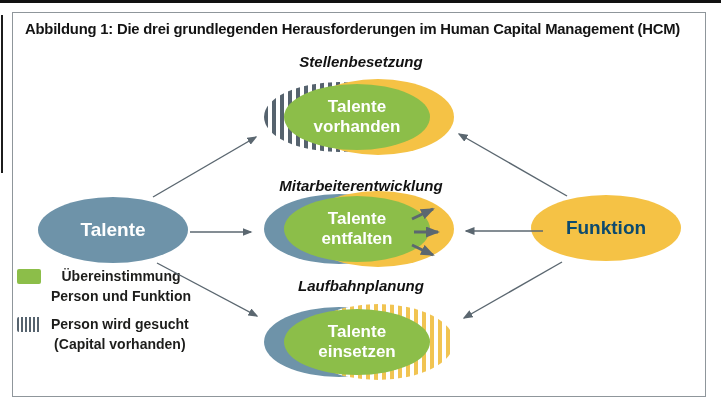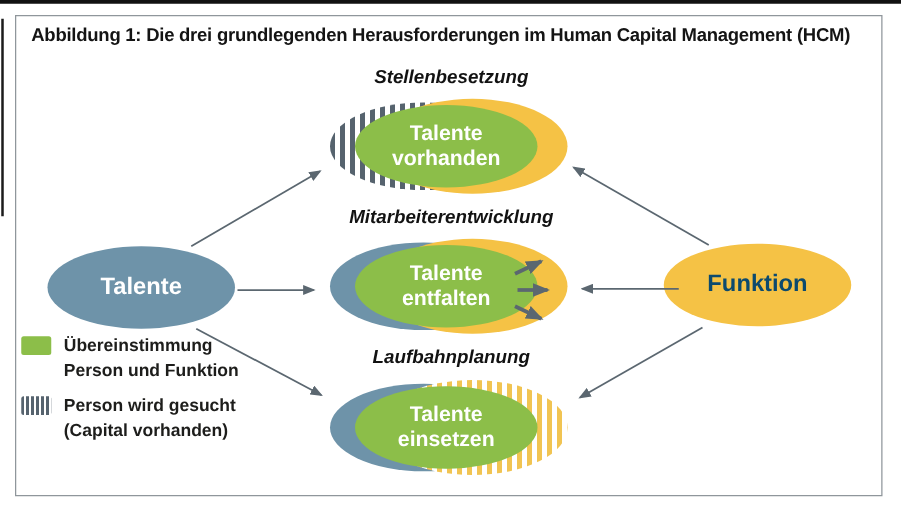--- a/index.html
+++ b/index.html
@@ -21,7 +21,7 @@
     font-size:15px;font-weight:700;font-style:italic;color:#121212;
   }
   .heading-0{left:264px;top:53px;font-style:italic;}
-  .heading-1{left:264px;top:165px;}
+  .heading-1{left:264px;top:177px;}
   .heading-2{left:264px;top:277px;}
 
   .group{position:absolute;width:190px;height:76px;}

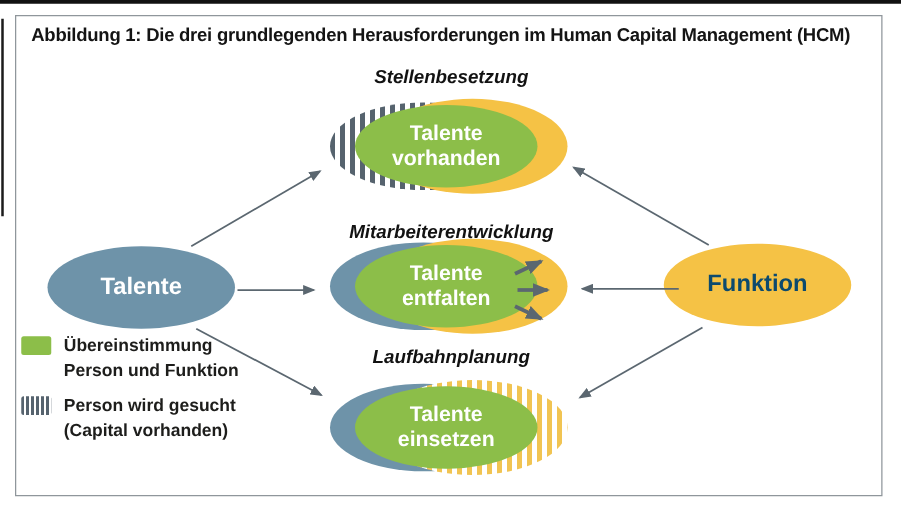--- a/index.html
+++ b/index.html
@@ -51,7 +51,7 @@
   .node-funktion{left:531px;top:195px;background:#f5c245;color:#0c4a6e;}
 
   .legend{position:absolute;left:16px;top:266px;width:200px;}
-  .legend-item{display:flex;margin-bottom:7px;}
+  .legend-item{display:flex;margin-bottom:7px;text-align:center;}
   .swatch{flex:0 0 auto;width:24px;height:15px;margin:3px 10px 0 1px;border-radius:2px;}
   .swatch-solid-green{background:#8cbe49;}
   .swatch-striped-blue{background:repeating-linear-gradient(90deg,#56636e 0 2px,#ffffff 2px 4px);}

